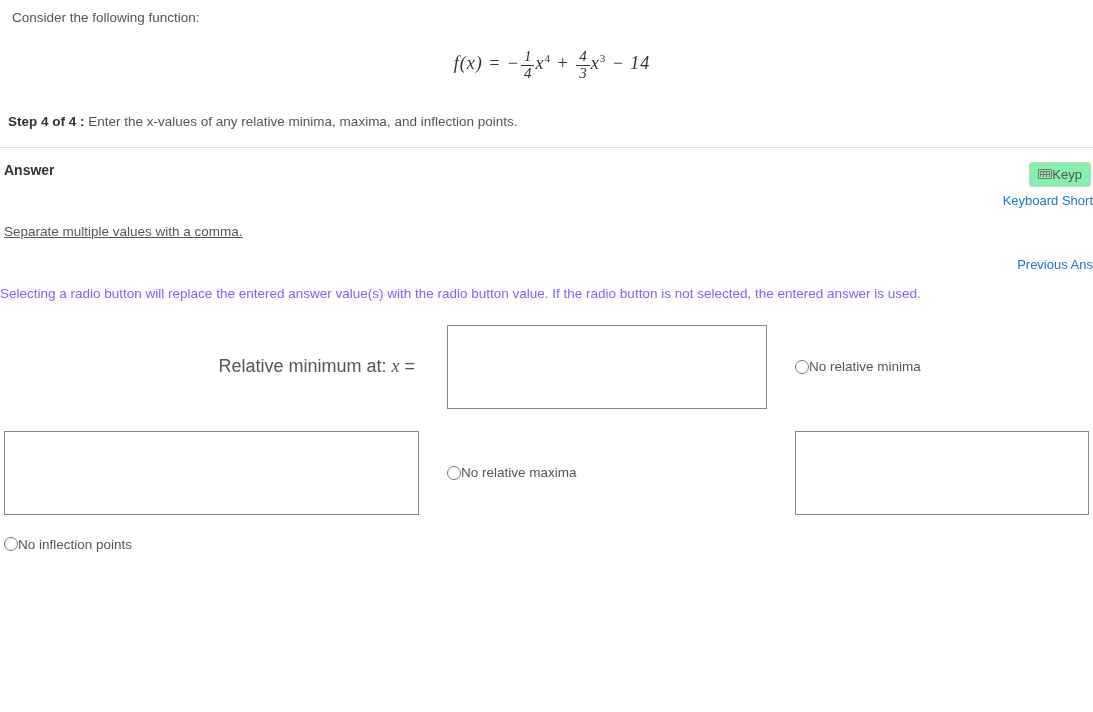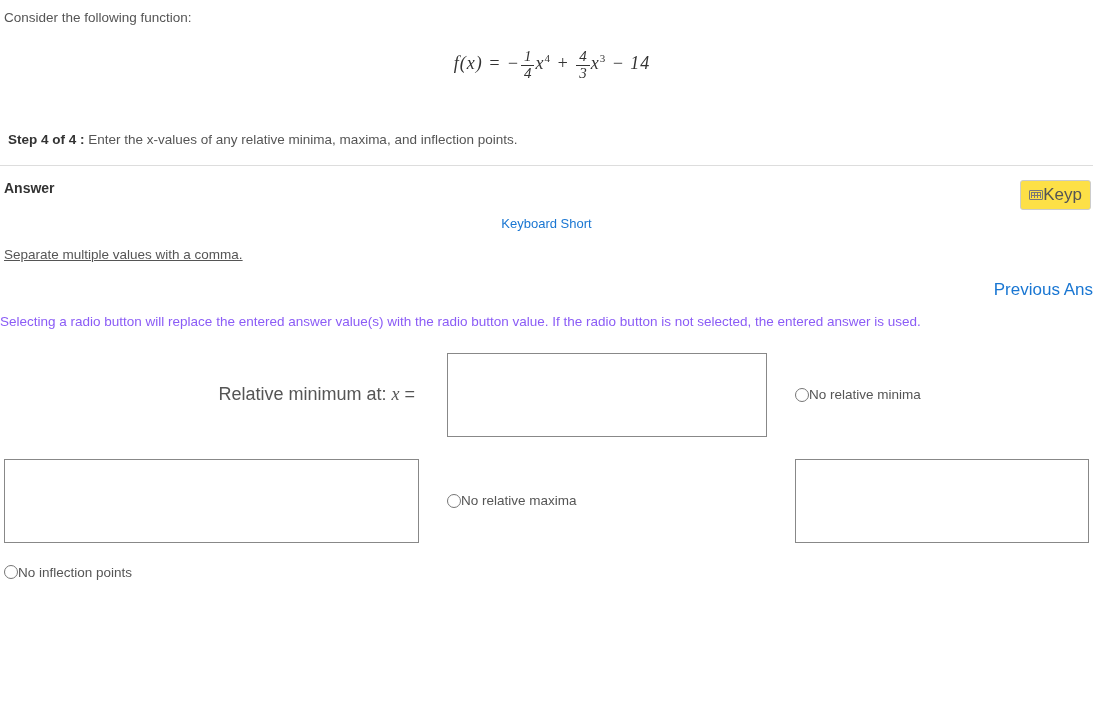--- a/index.html
+++ b/index.html
@@ -20,7 +20,7 @@
       padding: 0;
     }
     .question-intro {
-      padding: 10px 8px 0 4px;
+      padding: 10px 8px 0 12px;
       color: #555;
       font-size: 13.5px;
     }

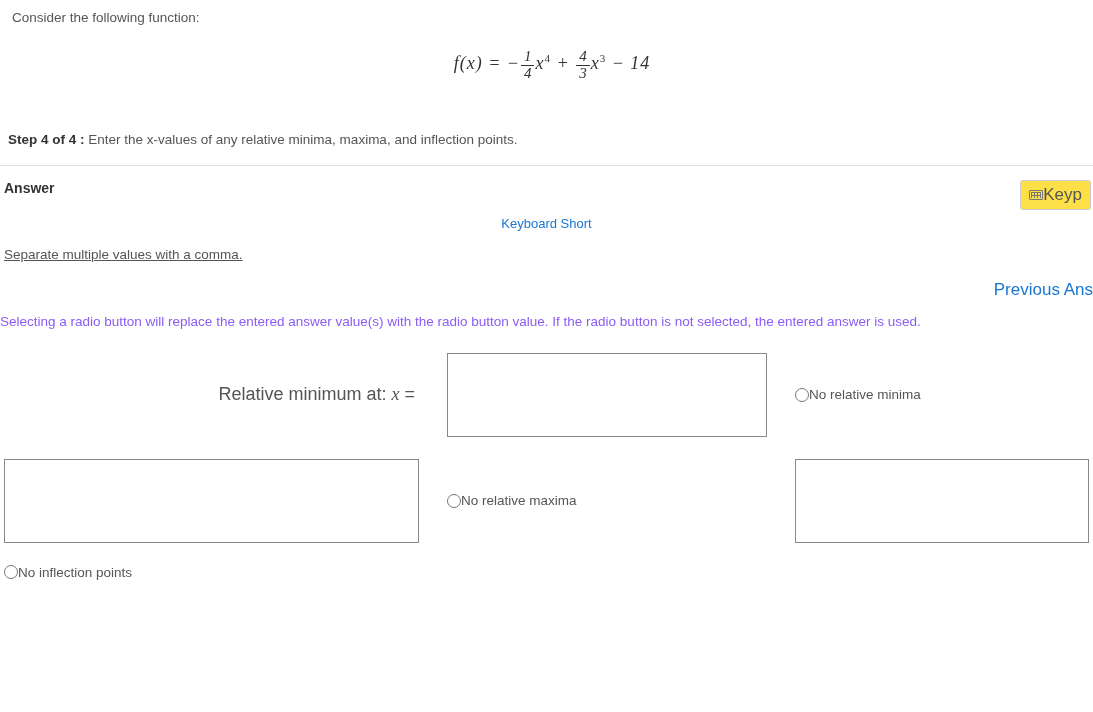--- a/index.html
+++ b/index.html
@@ -60,7 +60,6 @@
       padding: 8px 8px 18px 8px;
       font-size: 13.5px;
       color: #555;
-      margin-top: 18px;
     }
     .step-line .step-label {
       font-weight: 600;

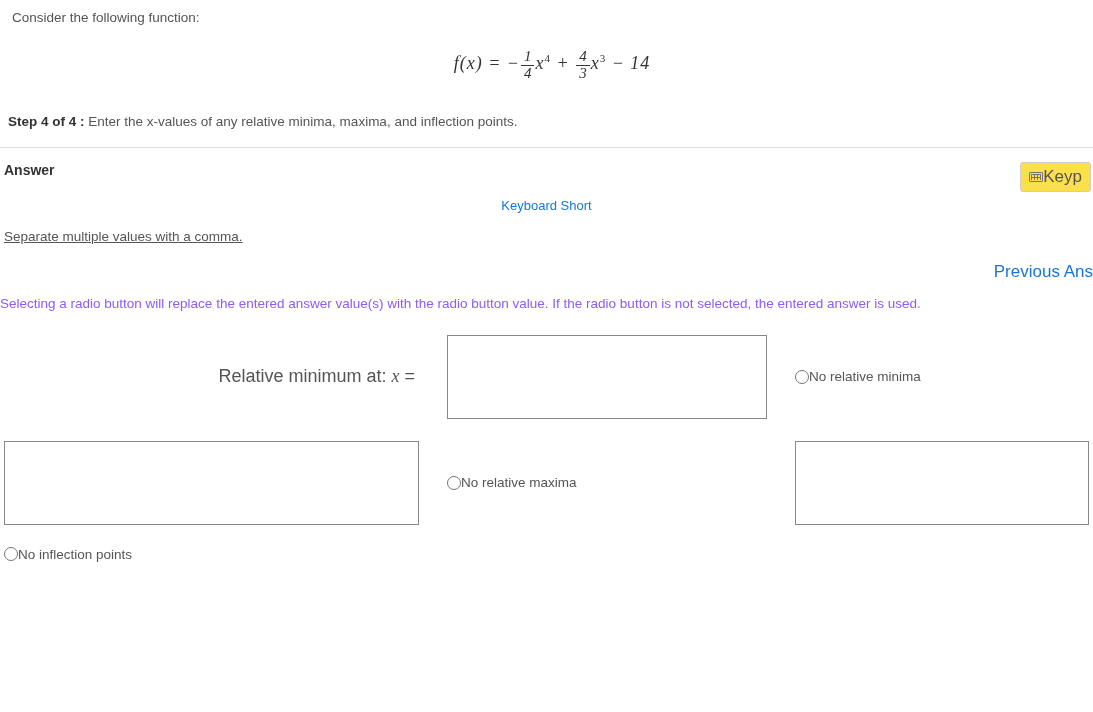--- a/index.html
+++ b/index.html
@@ -85,9 +85,9 @@
       border: 1px solid #ccc;
       border-radius: 3px;
       padding: 4px 8px;
-      font-size: 17px;
-      color: #555;
-      background: #fde047;
+      font-size: 13px;
+      color: #555;
+      background: #86efac;
       display: inline-flex;
       align-items: center;
       gap: 0;

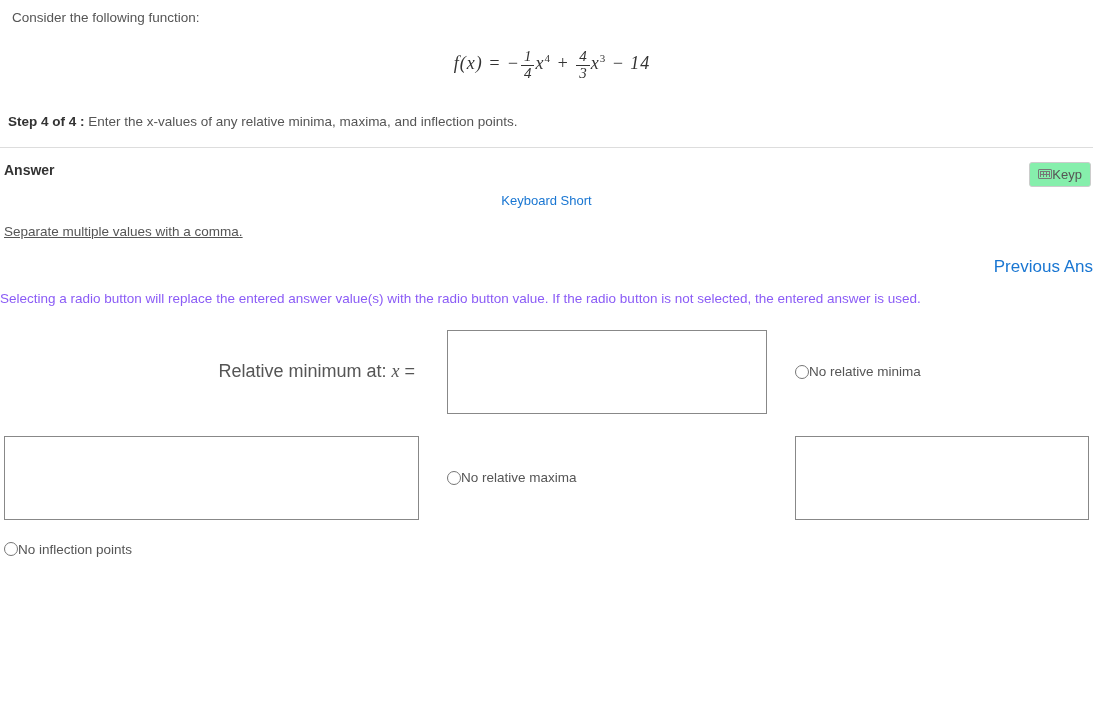--- a/index.html
+++ b/index.html
@@ -113,7 +113,7 @@
                   linear-gradient(to bottom, #777 1px, transparent 1px) 0 0 / 100% 3px;
     }
     .keyboard-short-link {
-      text-align: center;
+      text-align: right;
       color: #1976d2;
       font-size: 13px;
       padding: 0 0 8px 0;

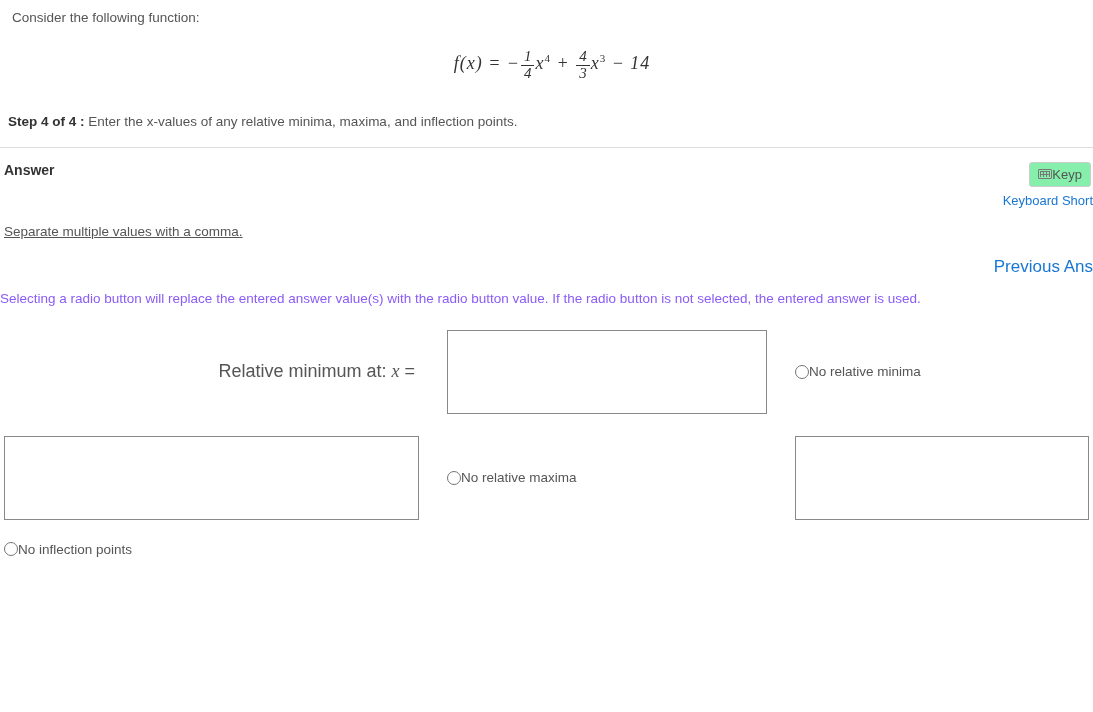--- a/index.html
+++ b/index.html
@@ -127,7 +127,7 @@
     .previous-ans {
       text-align: right;
       color: #1976d2;
-      font-size: 17px;
+      font-size: 13px;
       padding: 8px 0 10px 0;
     }
     .sub-instruction {

